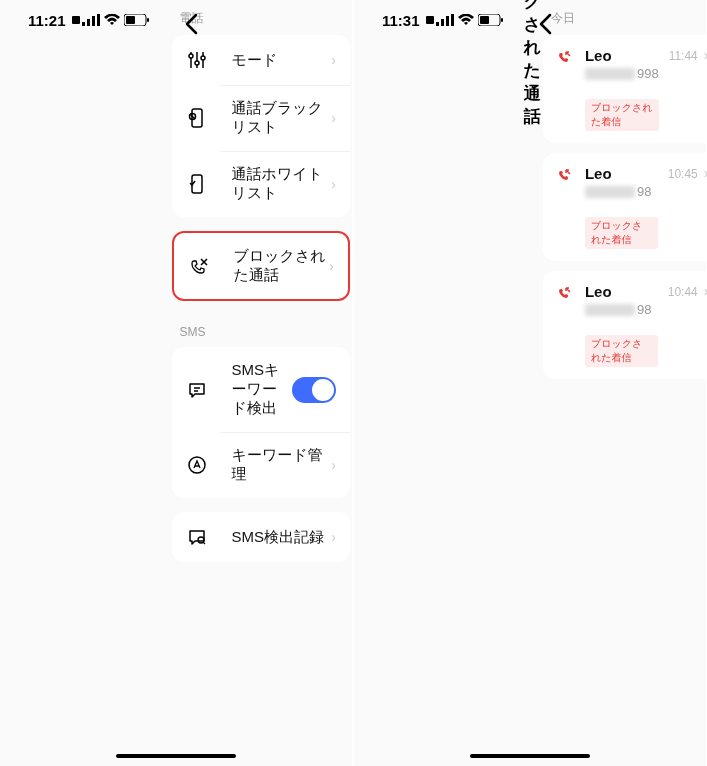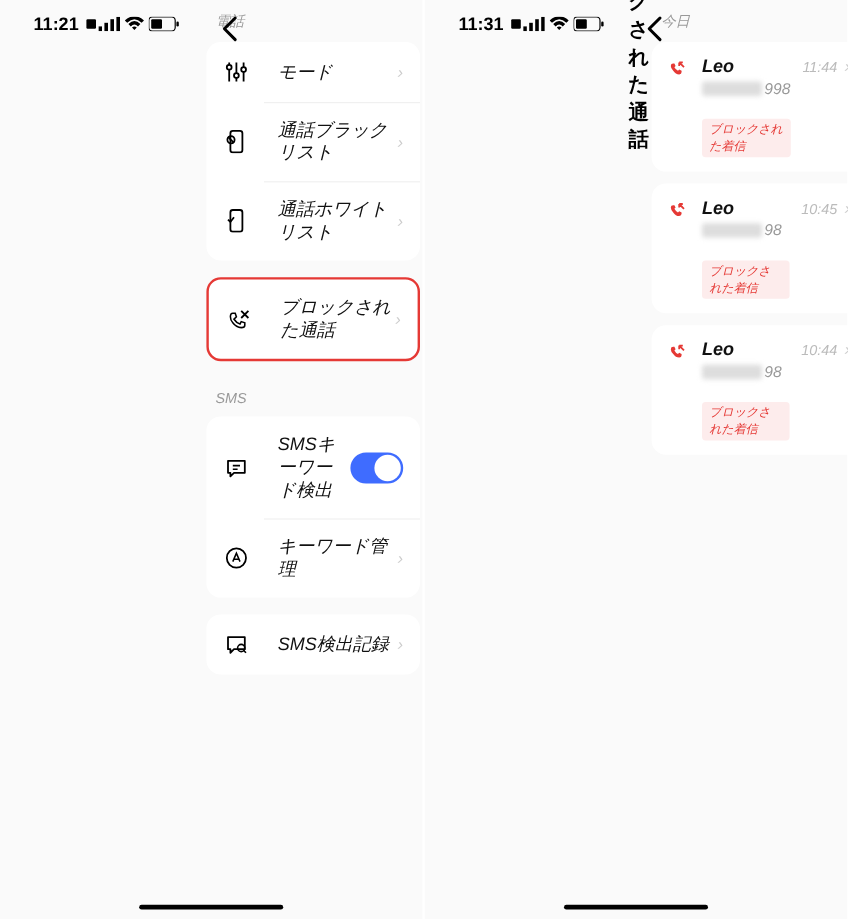--- a/index.html
+++ b/index.html
@@ -11,7 +11,7 @@
 .header { height: 48px; display: flex; align-items: center; position: relative; }
 .back { position: absolute; left: 14px; font-size: 22px; color: #000; font-weight: 300; }
 .title { width: 100%; text-align: center; font-size: 17px; font-weight: 600; color: #000; }
-.content { padding: 0 2px; font-style: italic; }
+.content { padding: 0 2px; }
 .section-label { font-size: 12px; color: #999; padding: 10px 8px 8px; }
 .card { background: #fff; border-radius: 12px; overflow: hidden; margin-bottom: 14px; }
 .row { display: flex; align-items: center; padding: 14px 14px; min-height: 46px; position: relative; }

